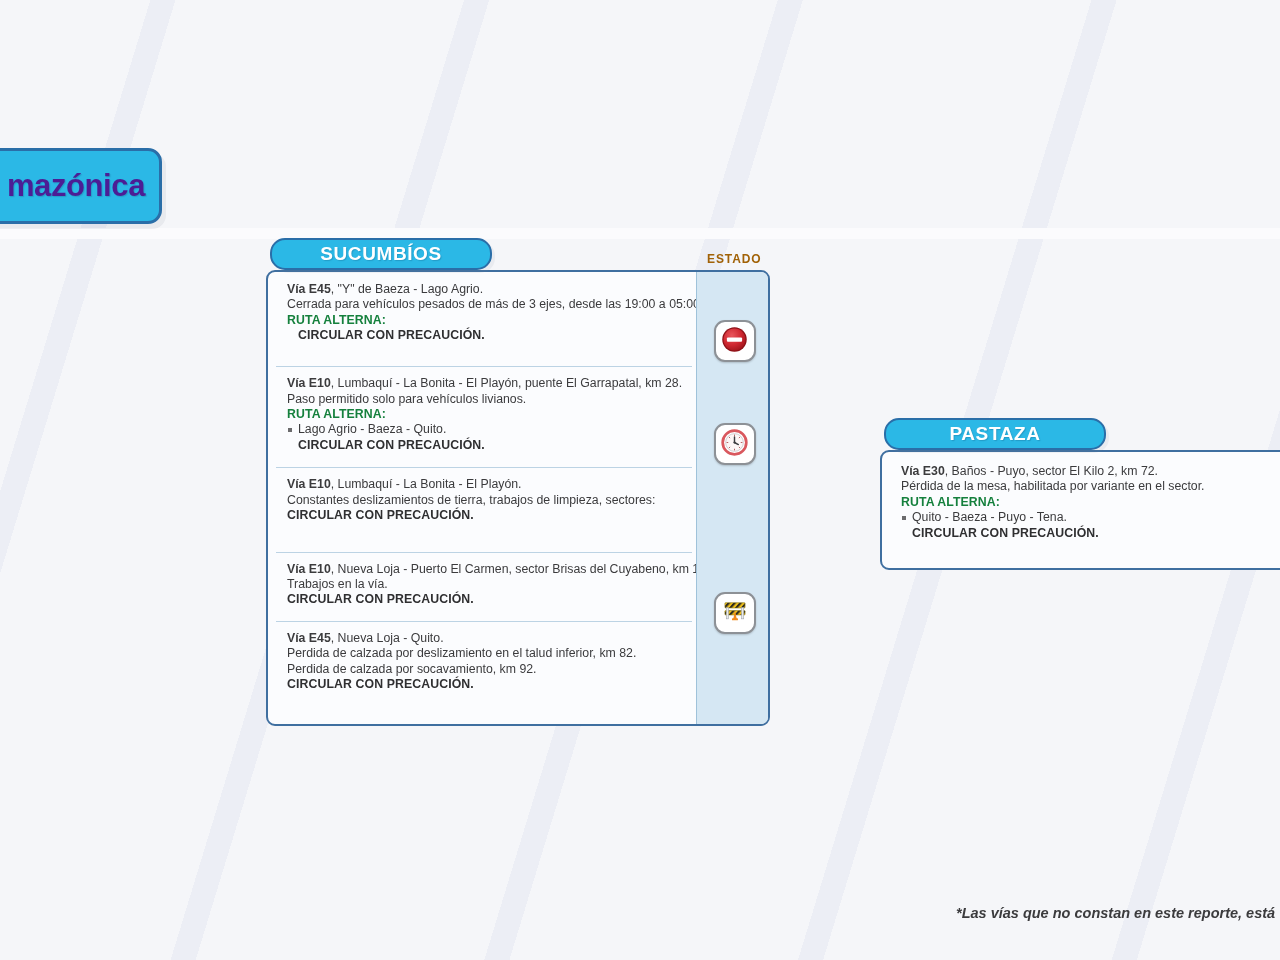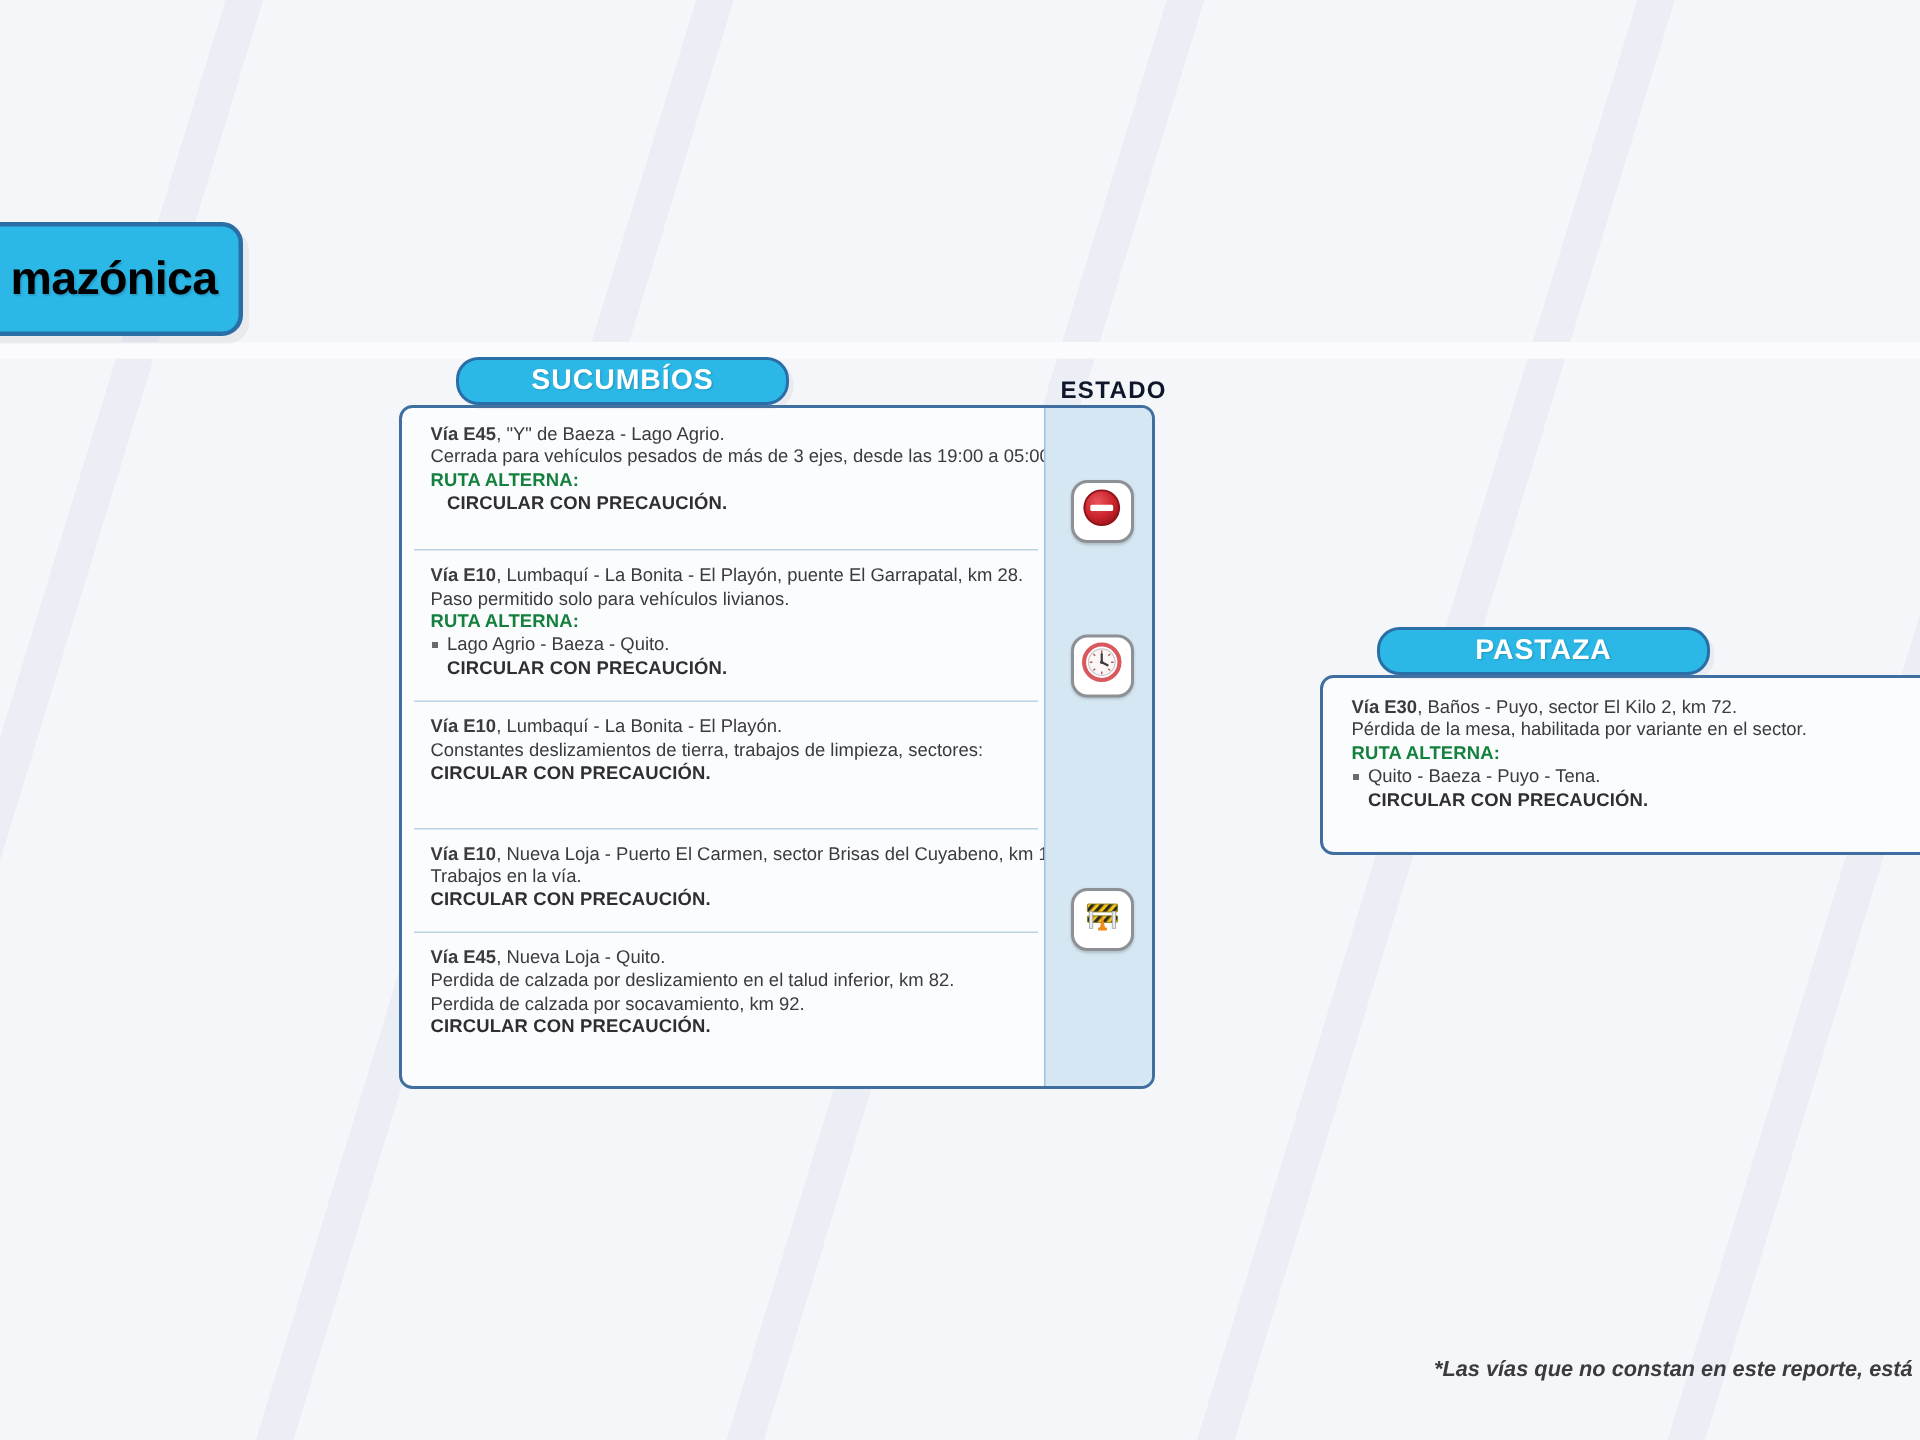--- a/index.html
+++ b/index.html
@@ -58,7 +58,7 @@
     padding-right: 14px;
   }
   #region-pill .pill-text {
-    color: #000000;
+    color: #4c1d95;
     font-size: 31px;
     font-weight: bold;
     letter-spacing: -0.4px;

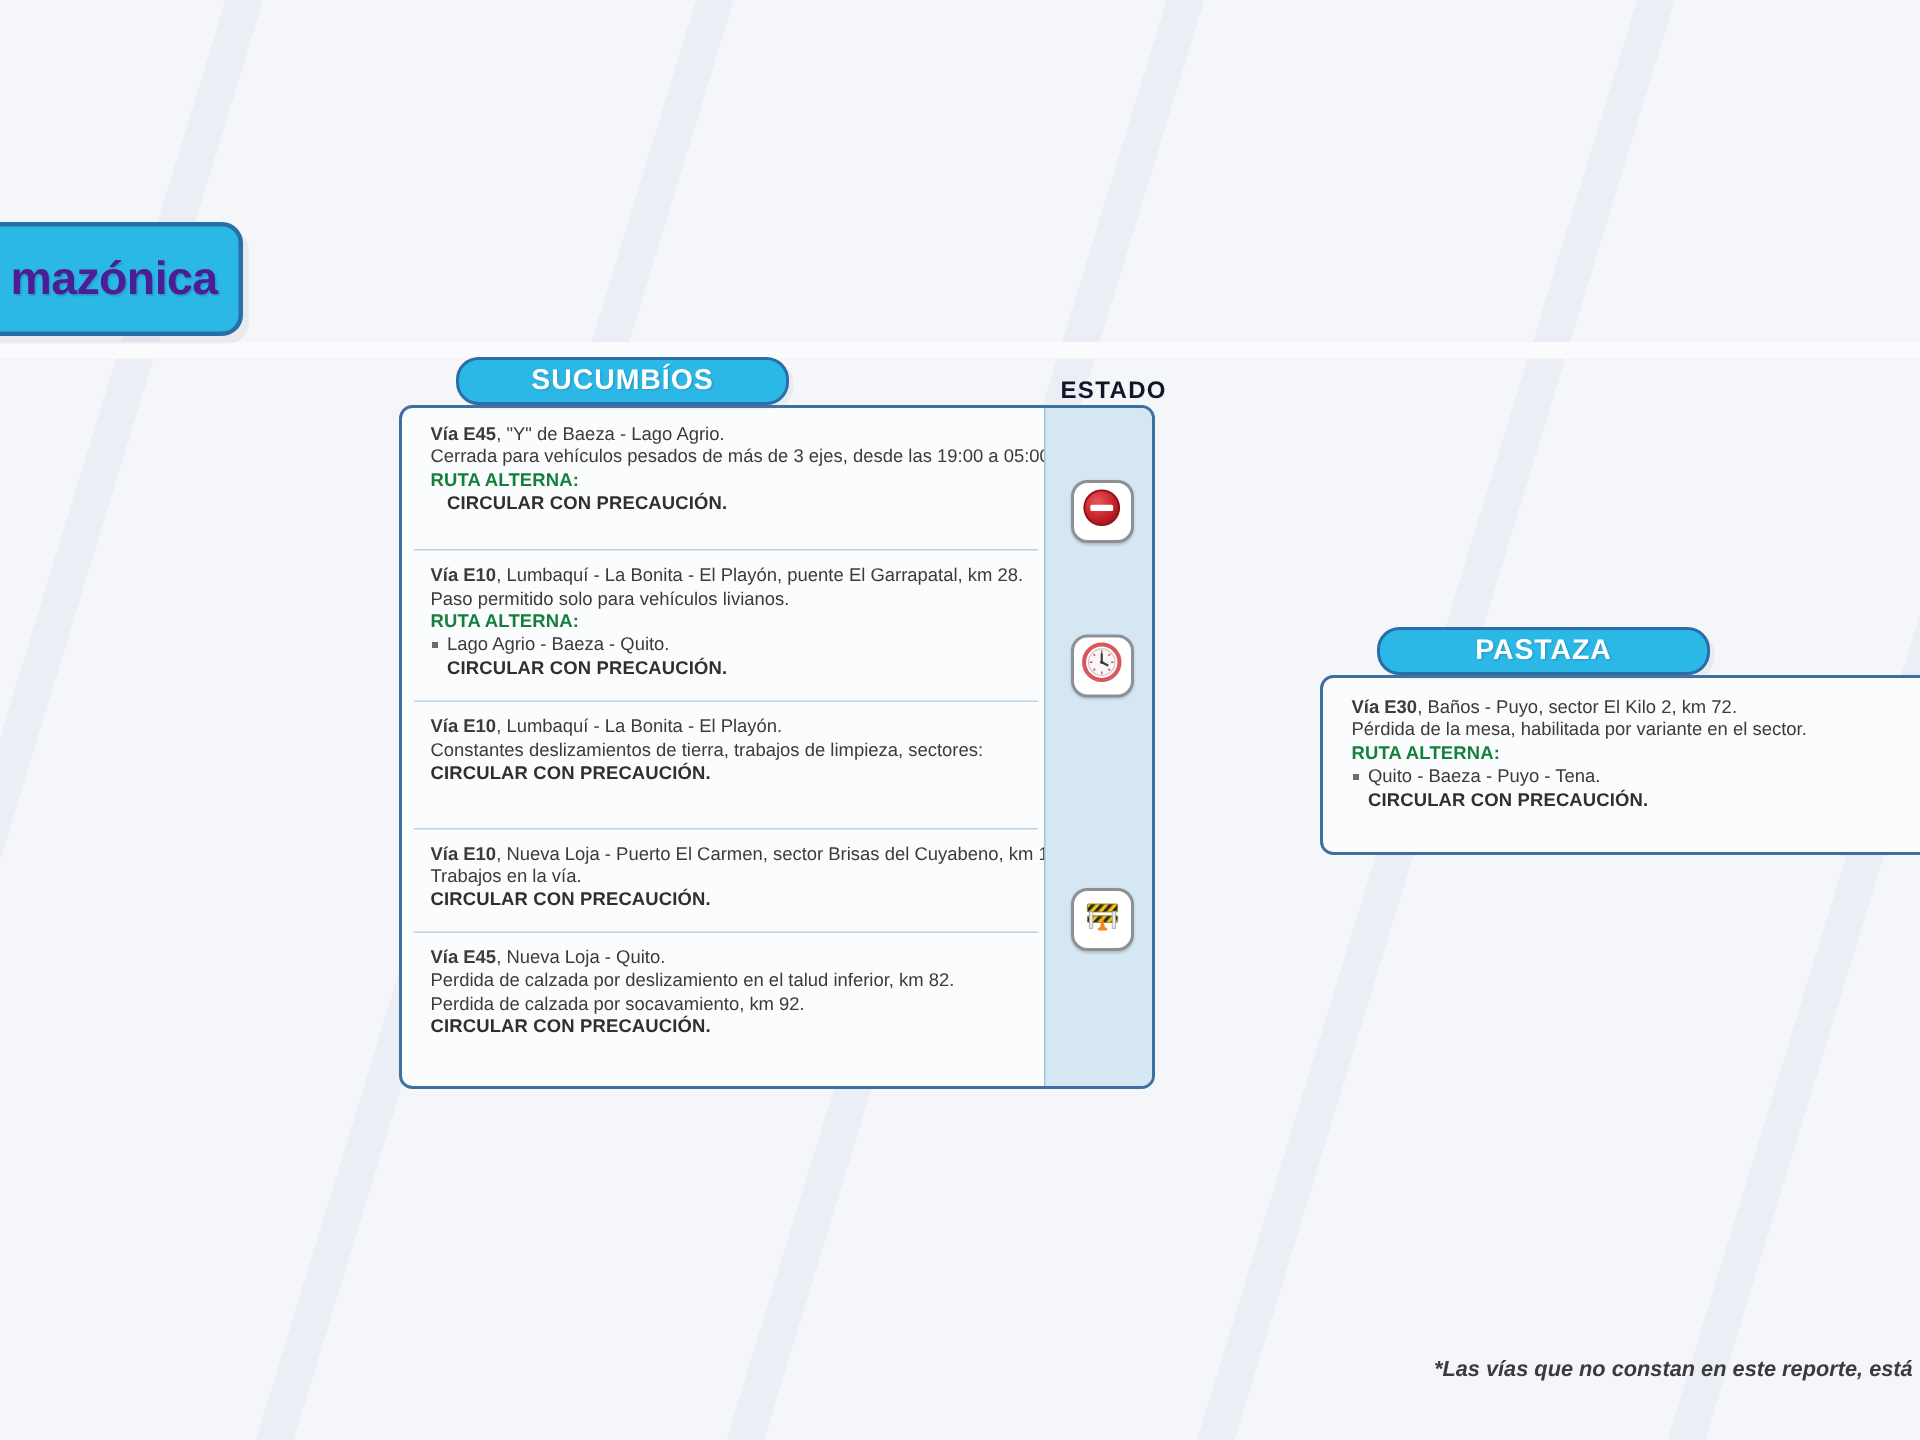--- a/index.html
+++ b/index.html
@@ -84,7 +84,6 @@
     justify-content: center;
     box-shadow: 3px 3px 0 rgba(120,130,150,0.09);
     z-index: 3;
-    margin-left: 34px;
   }
   .province-banner .banner-text {
     color: #ffffff;

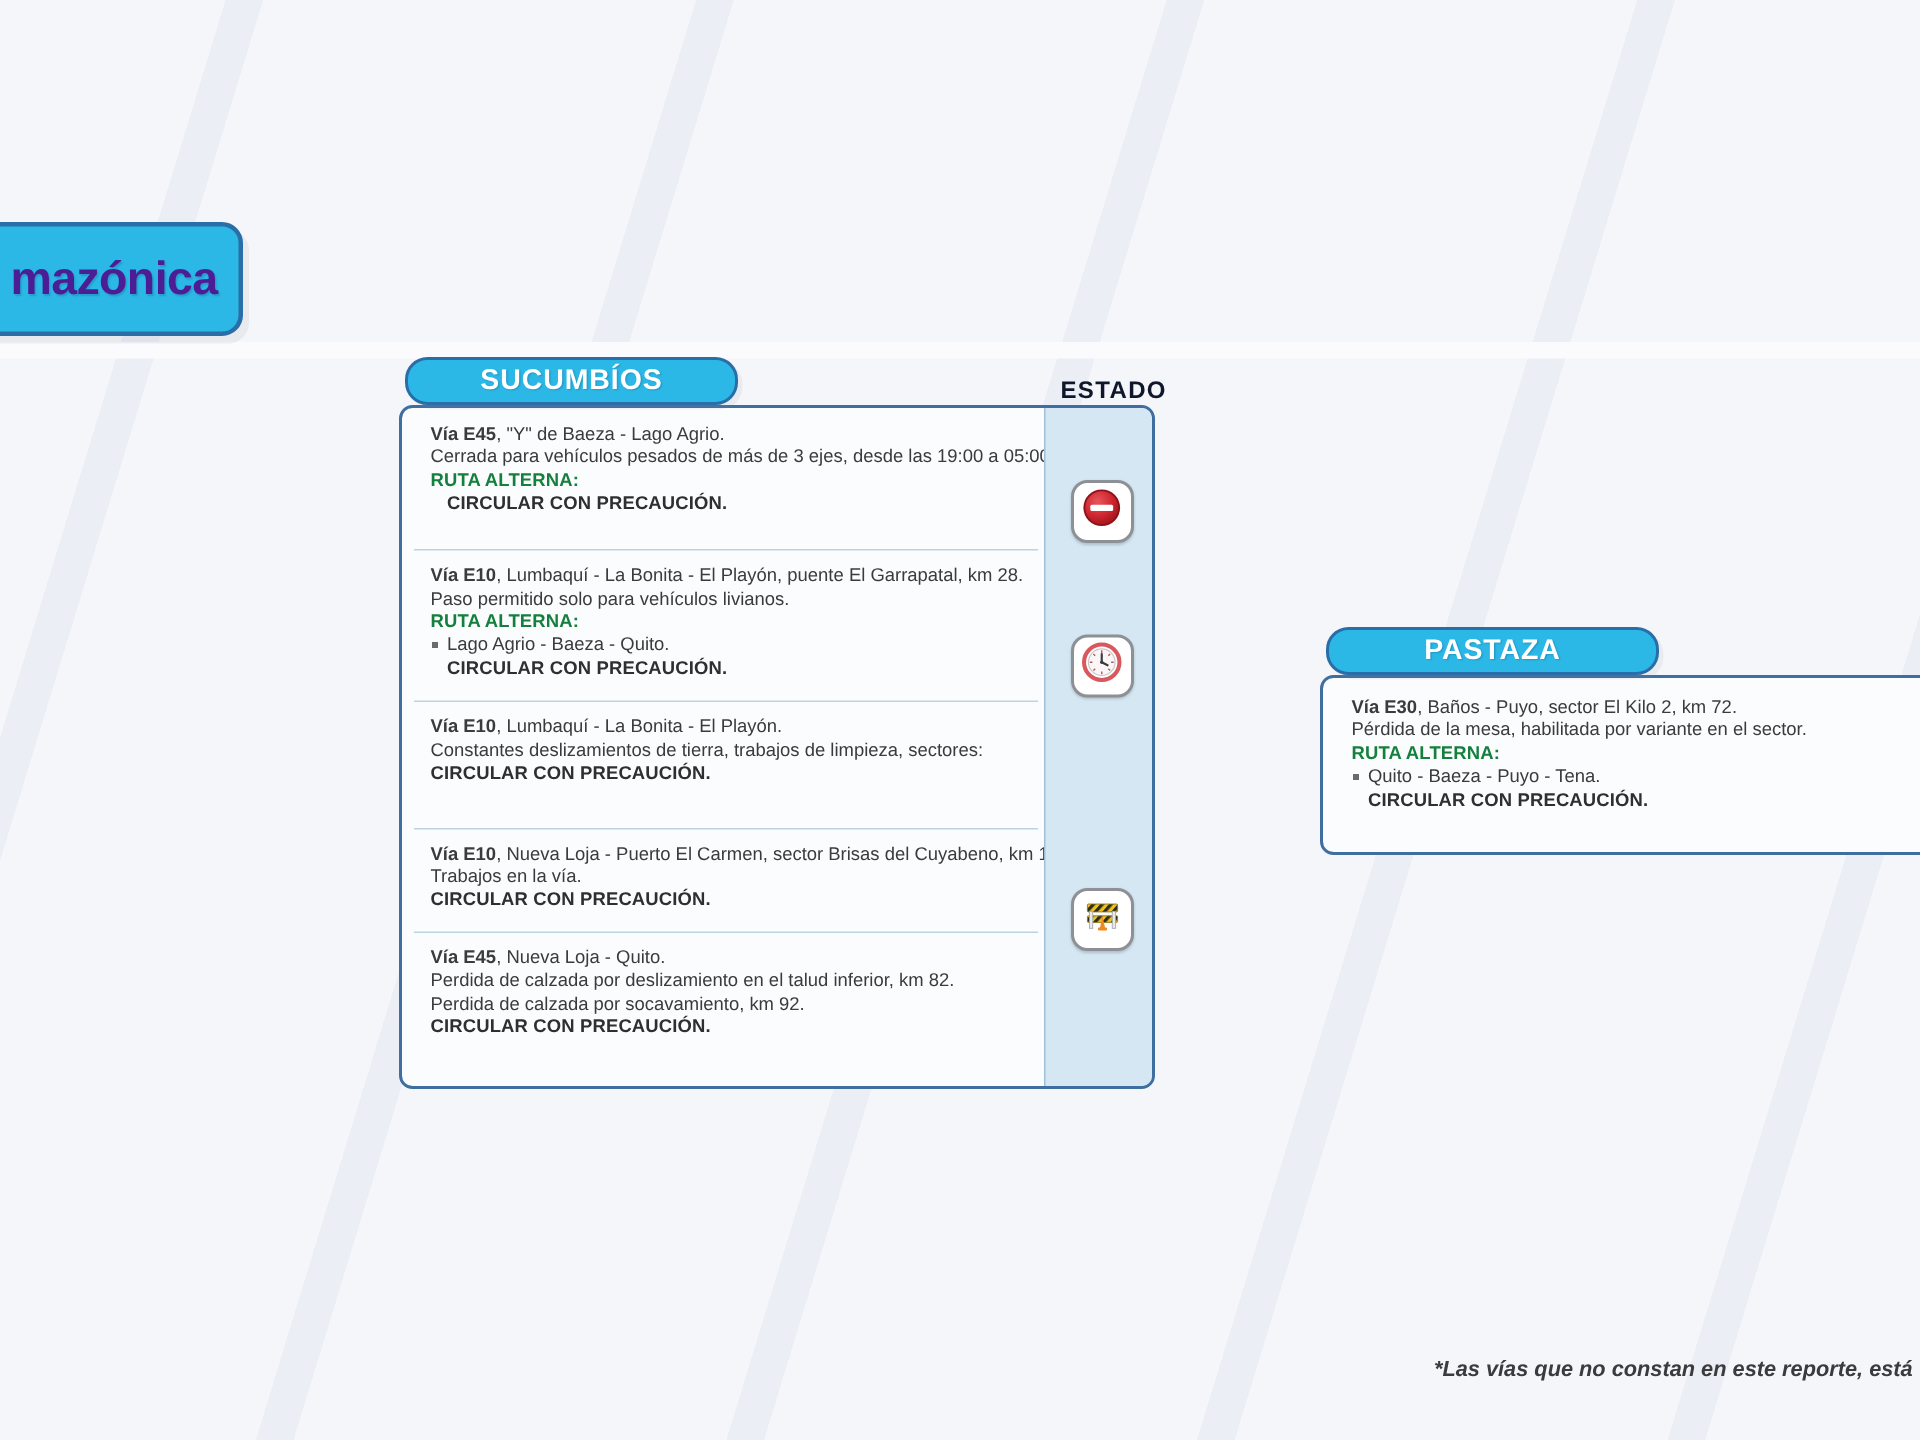--- a/index.html
+++ b/index.html
@@ -96,10 +96,10 @@
 
   .estado-label {
     position: absolute;
-    font-size: 16px;
+    font-size: 12px;
     font-weight: bold;
     letter-spacing: 0.9px;
-    color: #0f172a;
+    color: #a16207;
     white-space: nowrap;
   }
 

